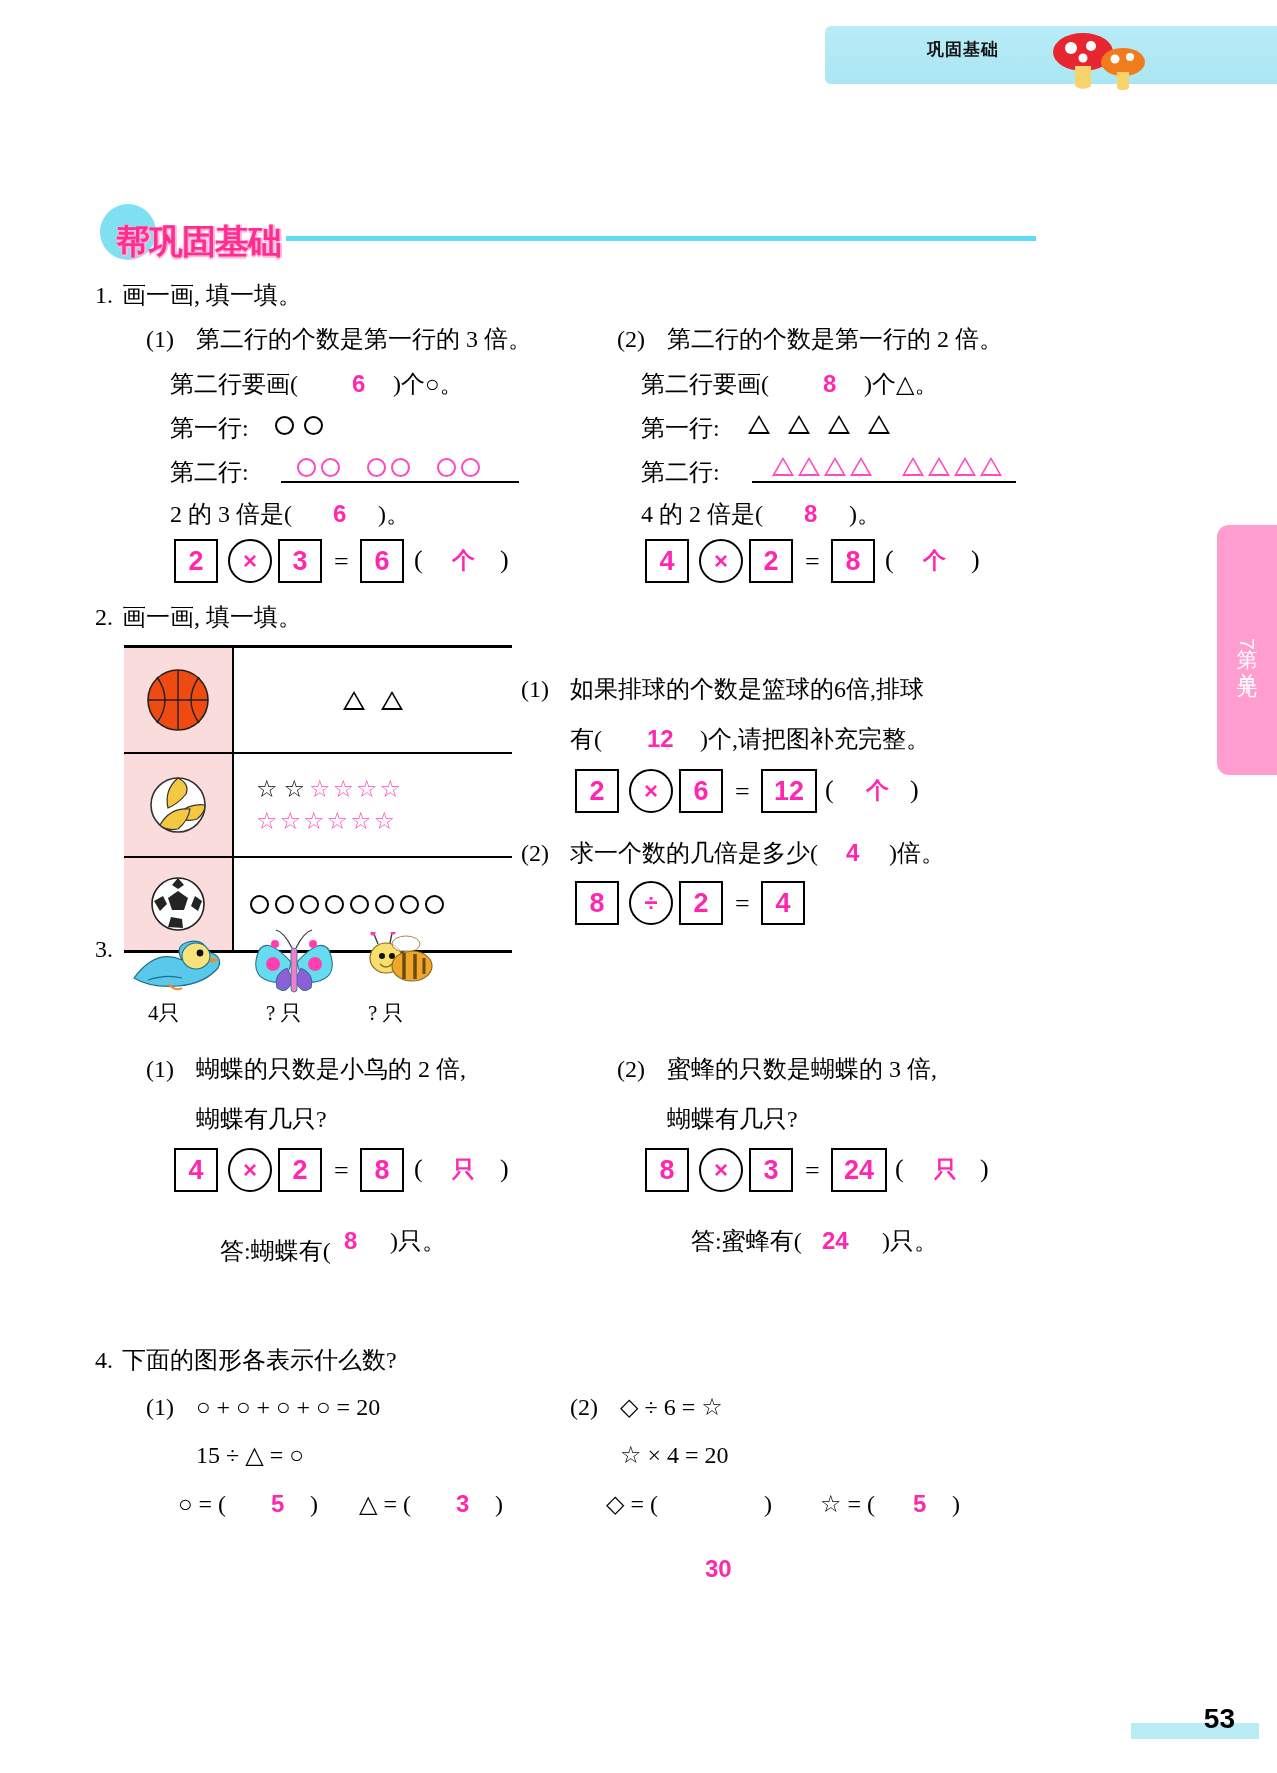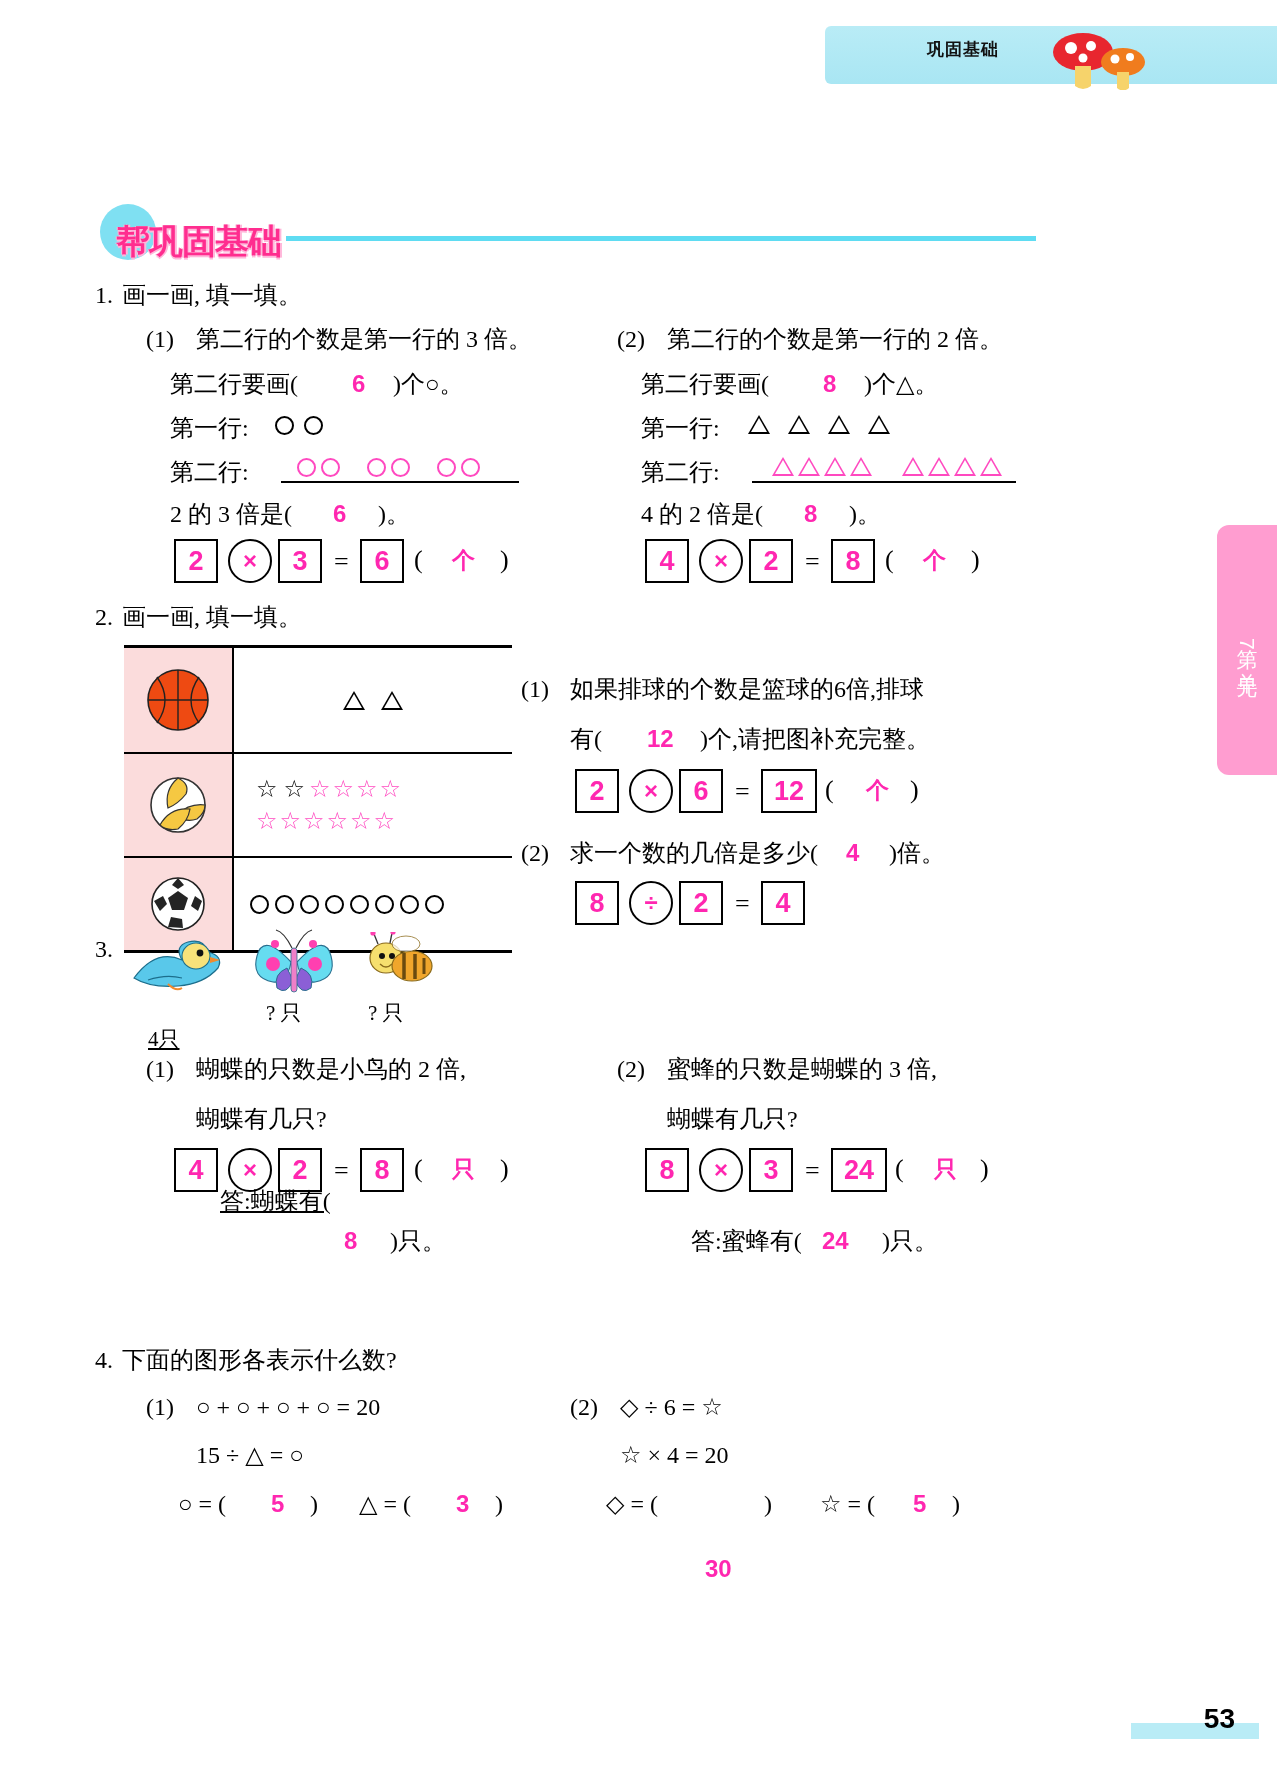--- a/index.html
+++ b/index.html
@@ -363,7 +363,7 @@
     </svg>
   </div>
 
-  <div class="t sm" style="top:1029px; left:148px;text-decoration:underline;">4只</div>
+  <div class="t sm" style="top:1003px; left:148px;">4只</div>
   <div class="t sm" style="top:1003px; left:266px;">? 只</div>
   <div class="t sm" style="top:1003px; left:368px;">? 只</div>
 

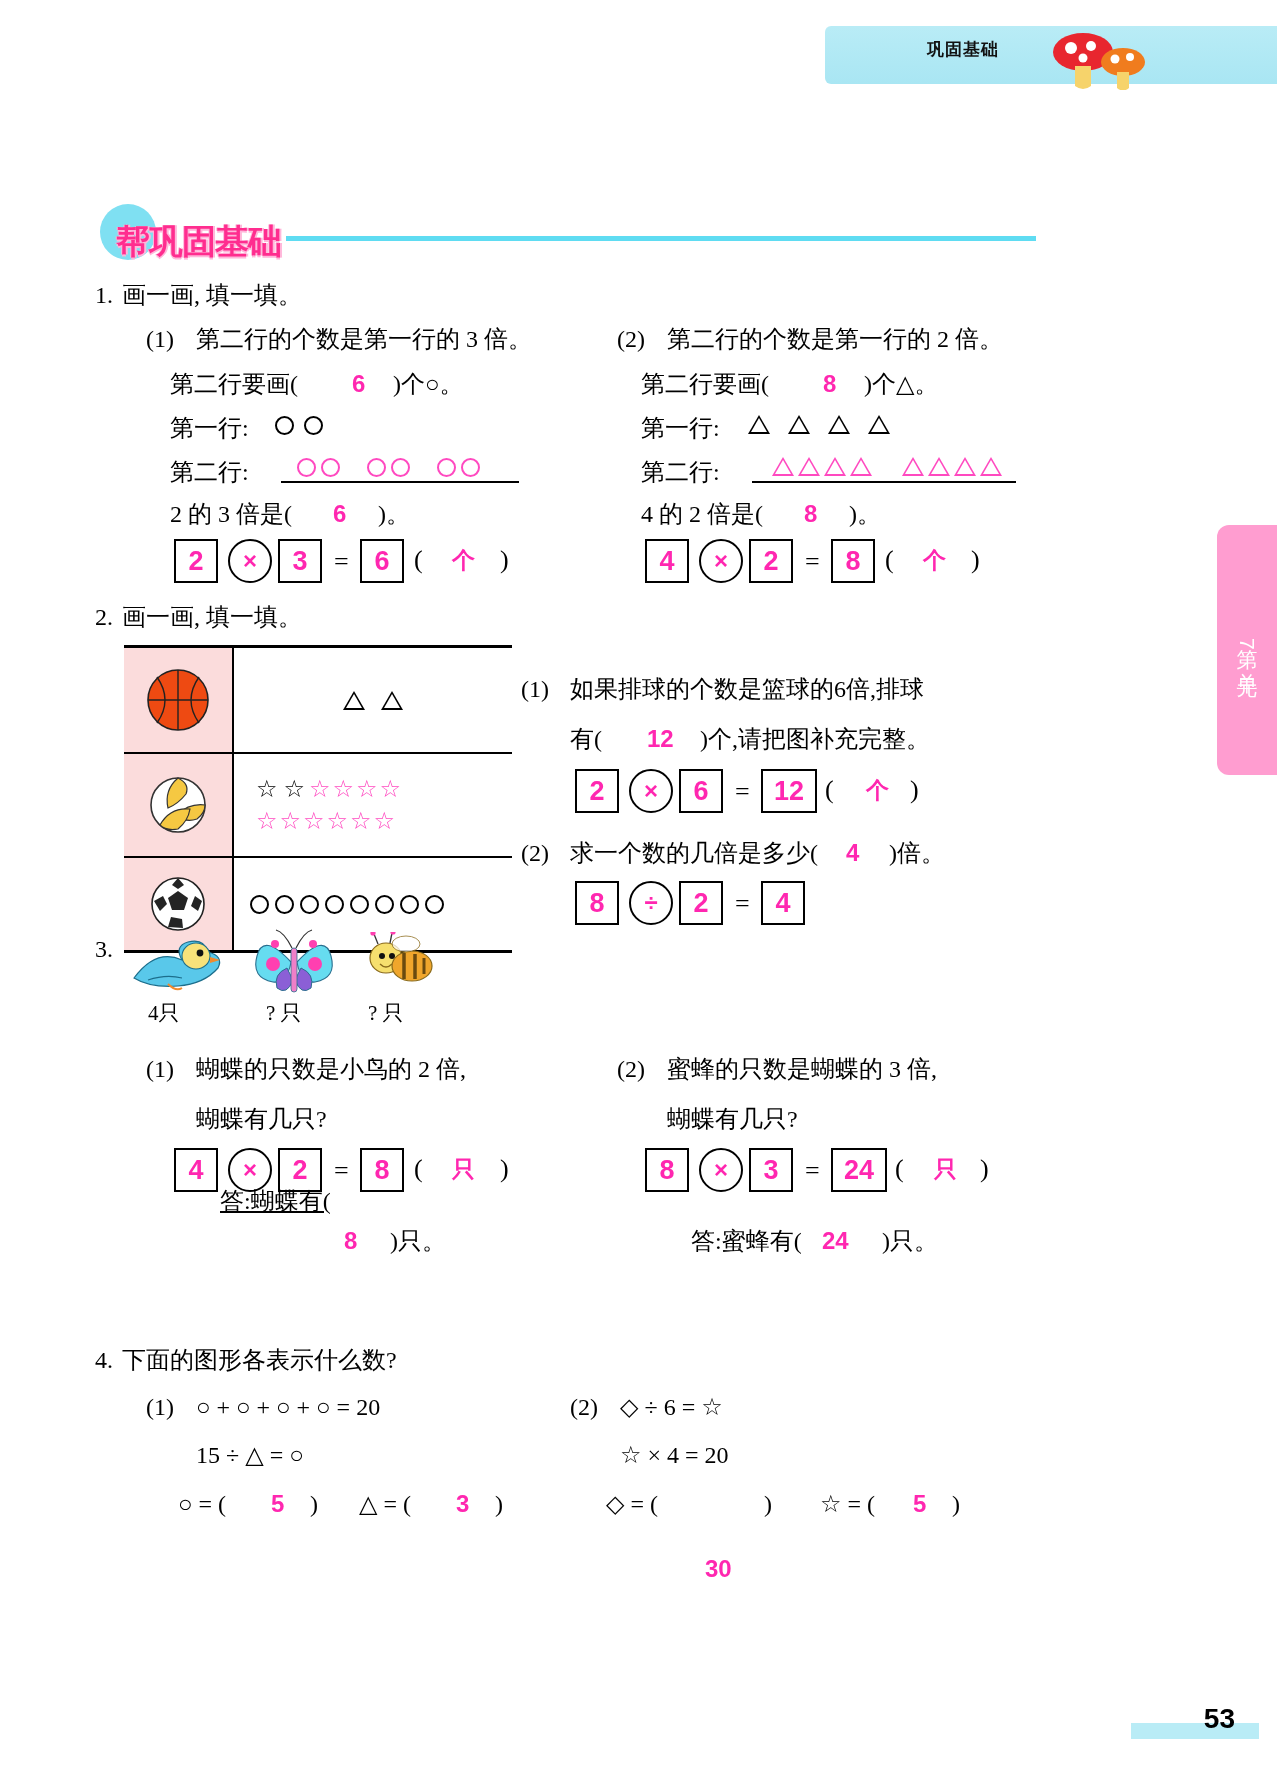--- a/index.html
+++ b/index.html
@@ -380,7 +380,7 @@
   <div class="t ans" style="top:1158px; left:452px; font-size:23px;">只</div>
   <div class="t" style="top:1156px; left:500px; font-size:26px;">)</div>
 
-  <div class="t" style="top:1189px; left:220px;text-decoration:underline;">答:蝴蝶有(</div>
+  <div class="t" style="top:1239px; left:220px;">答:蝴蝶有(</div>
   <div class="t ans" style="top:1229px; left:344px;">8</div>
   <div class="t" style="top:1229px; left:390px;">)只。</div>
 

